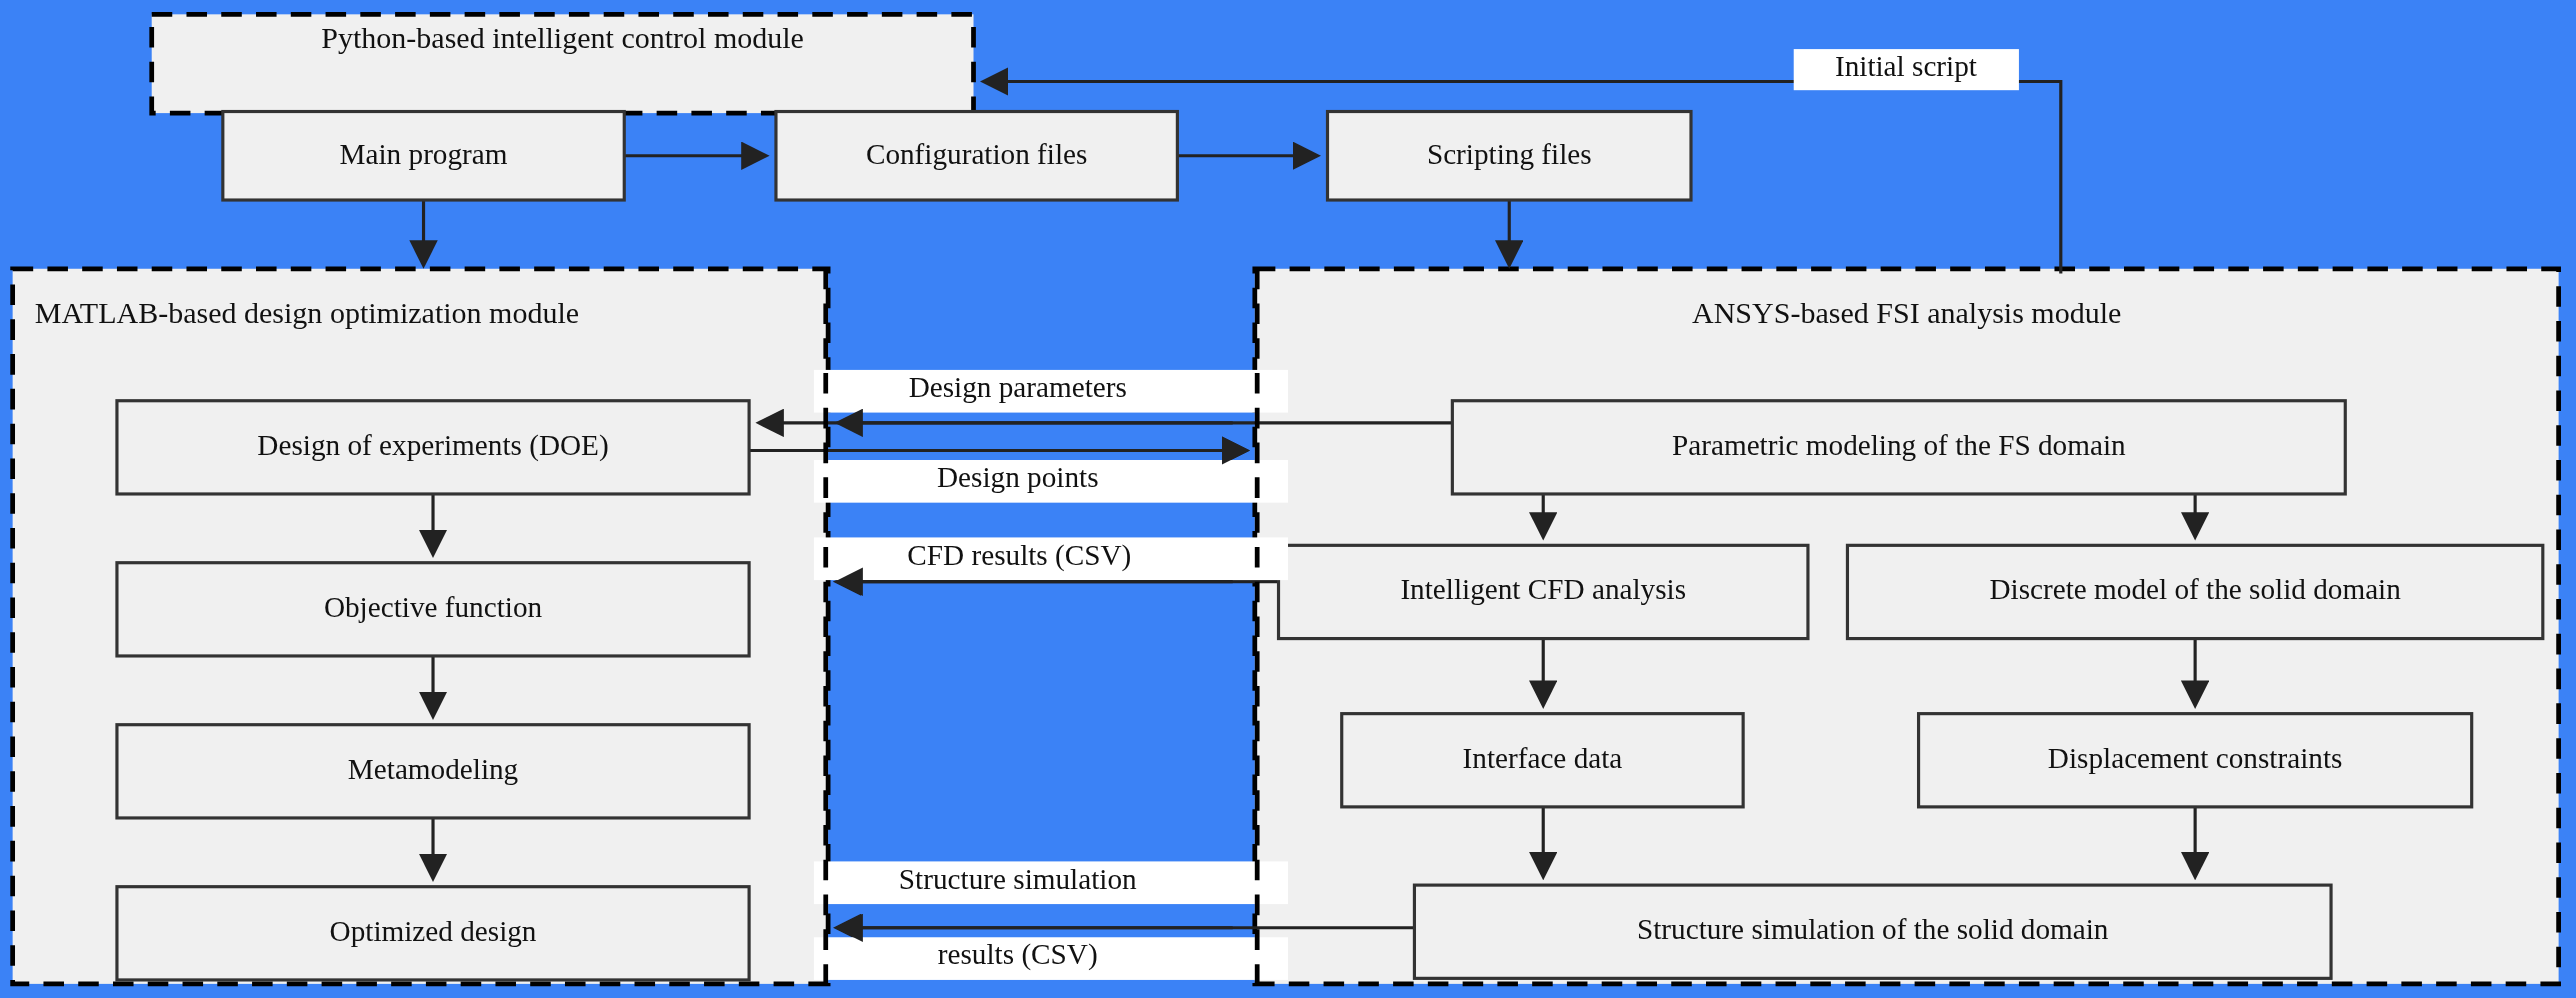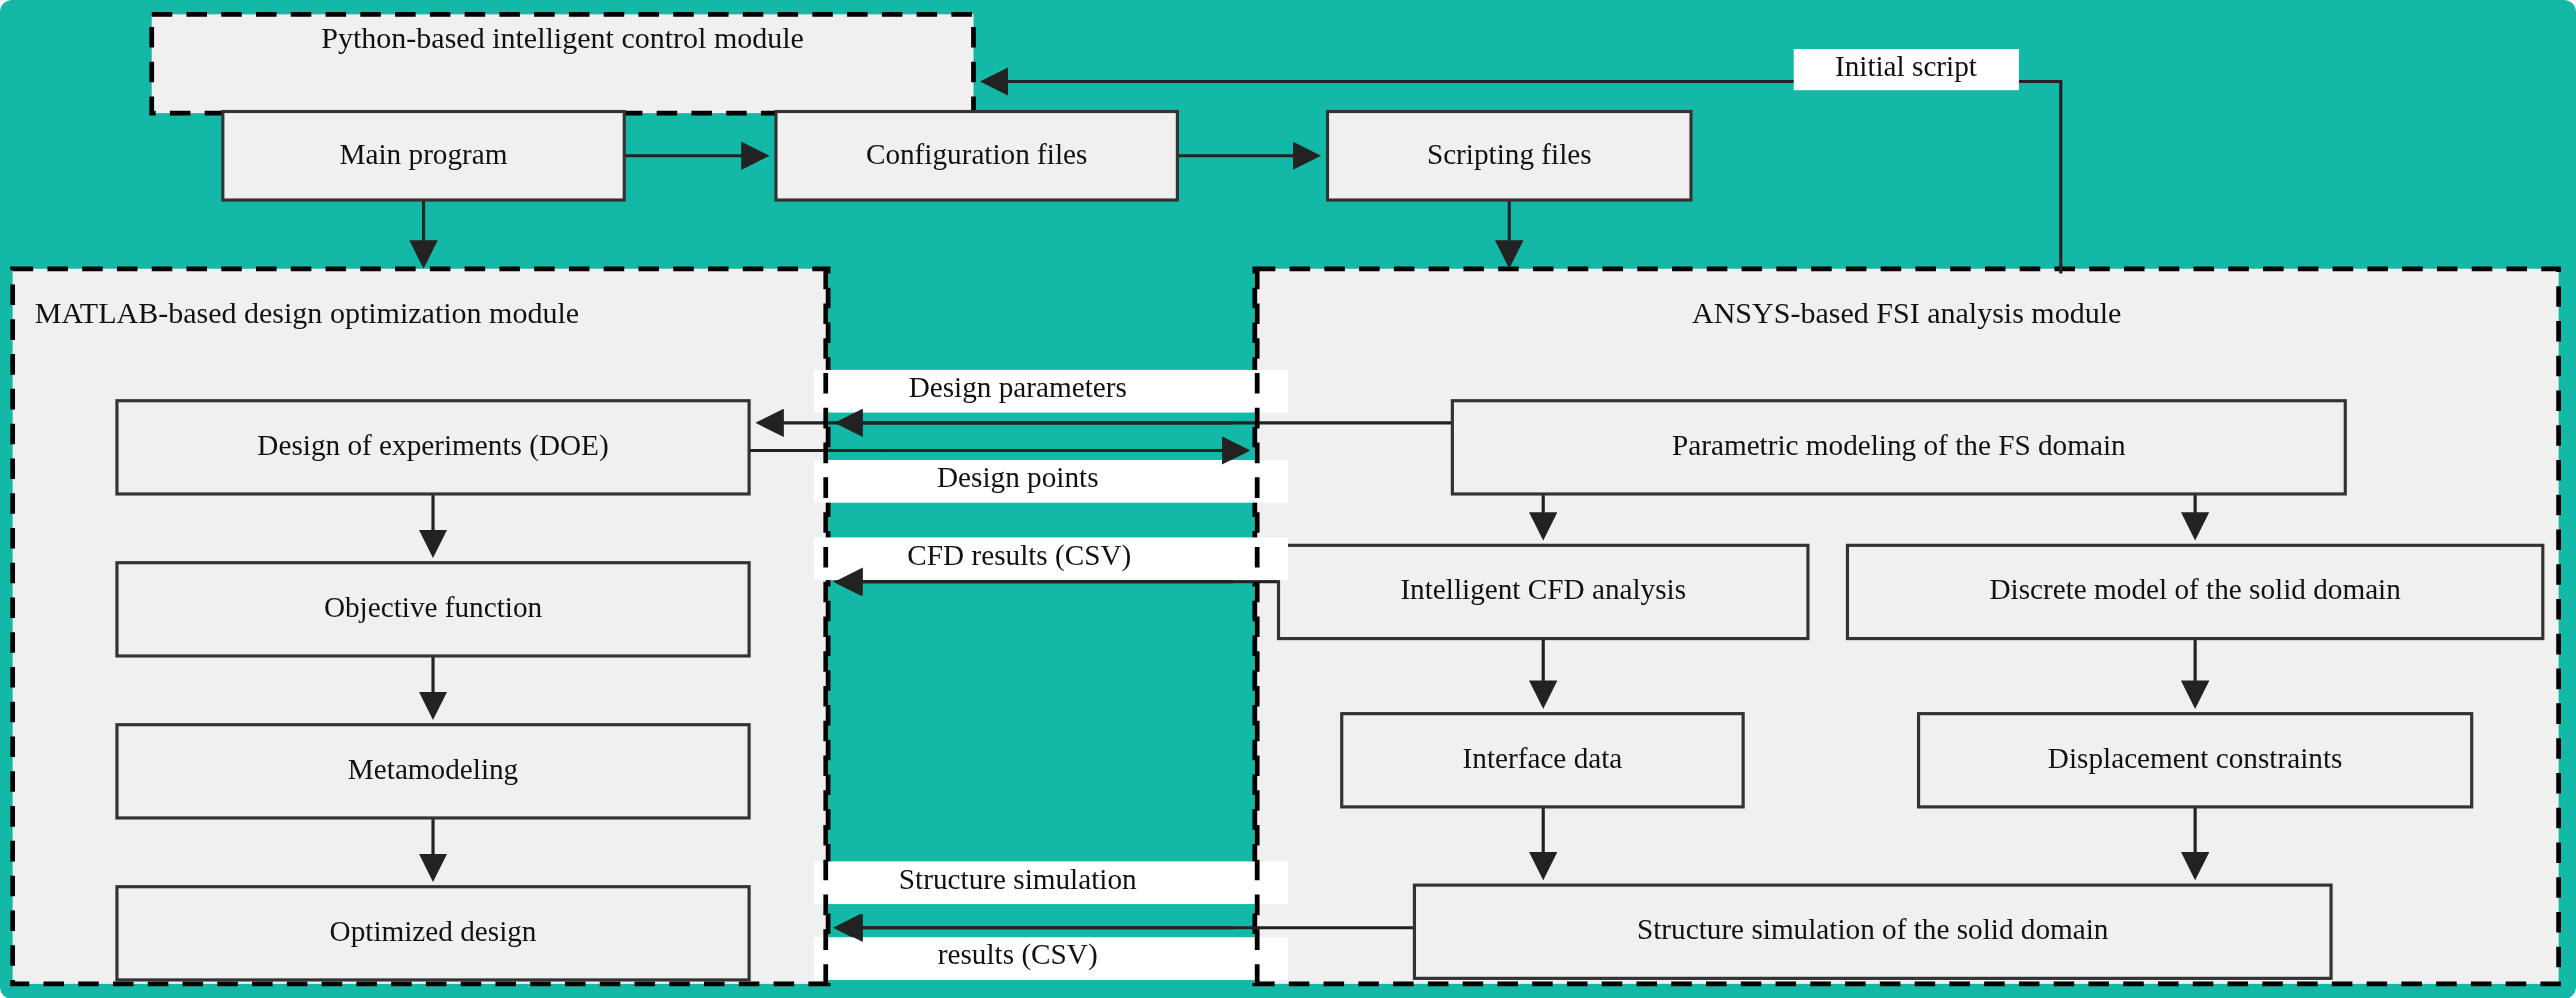--- a/index.html
+++ b/index.html
@@ -4,7 +4,7 @@
 <style>
   html,body{margin:0;padding:0;background:#ffffff;}
   body{font-family:"Liberation Serif","DejaVu Serif",serif;}
-  #stage{position:relative;width:2576px;height:999px;background:#14b8a6;overflow:hidden;border-radius:12px;}
+  #stage{position:relative;width:2576px;height:999px;background:#3b82f6;overflow:hidden;}
   svg{display:block;}
   .boxtext{font-family:"Liberation Serif","DejaVu Serif",serif;font-size:37px;fill:#111111;text-anchor:middle;dominant-baseline:middle;}
   .modtitle{font-family:"Liberation Serif","DejaVu Serif",serif;font-size:38px;fill:#111111;dominant-baseline:middle;}

